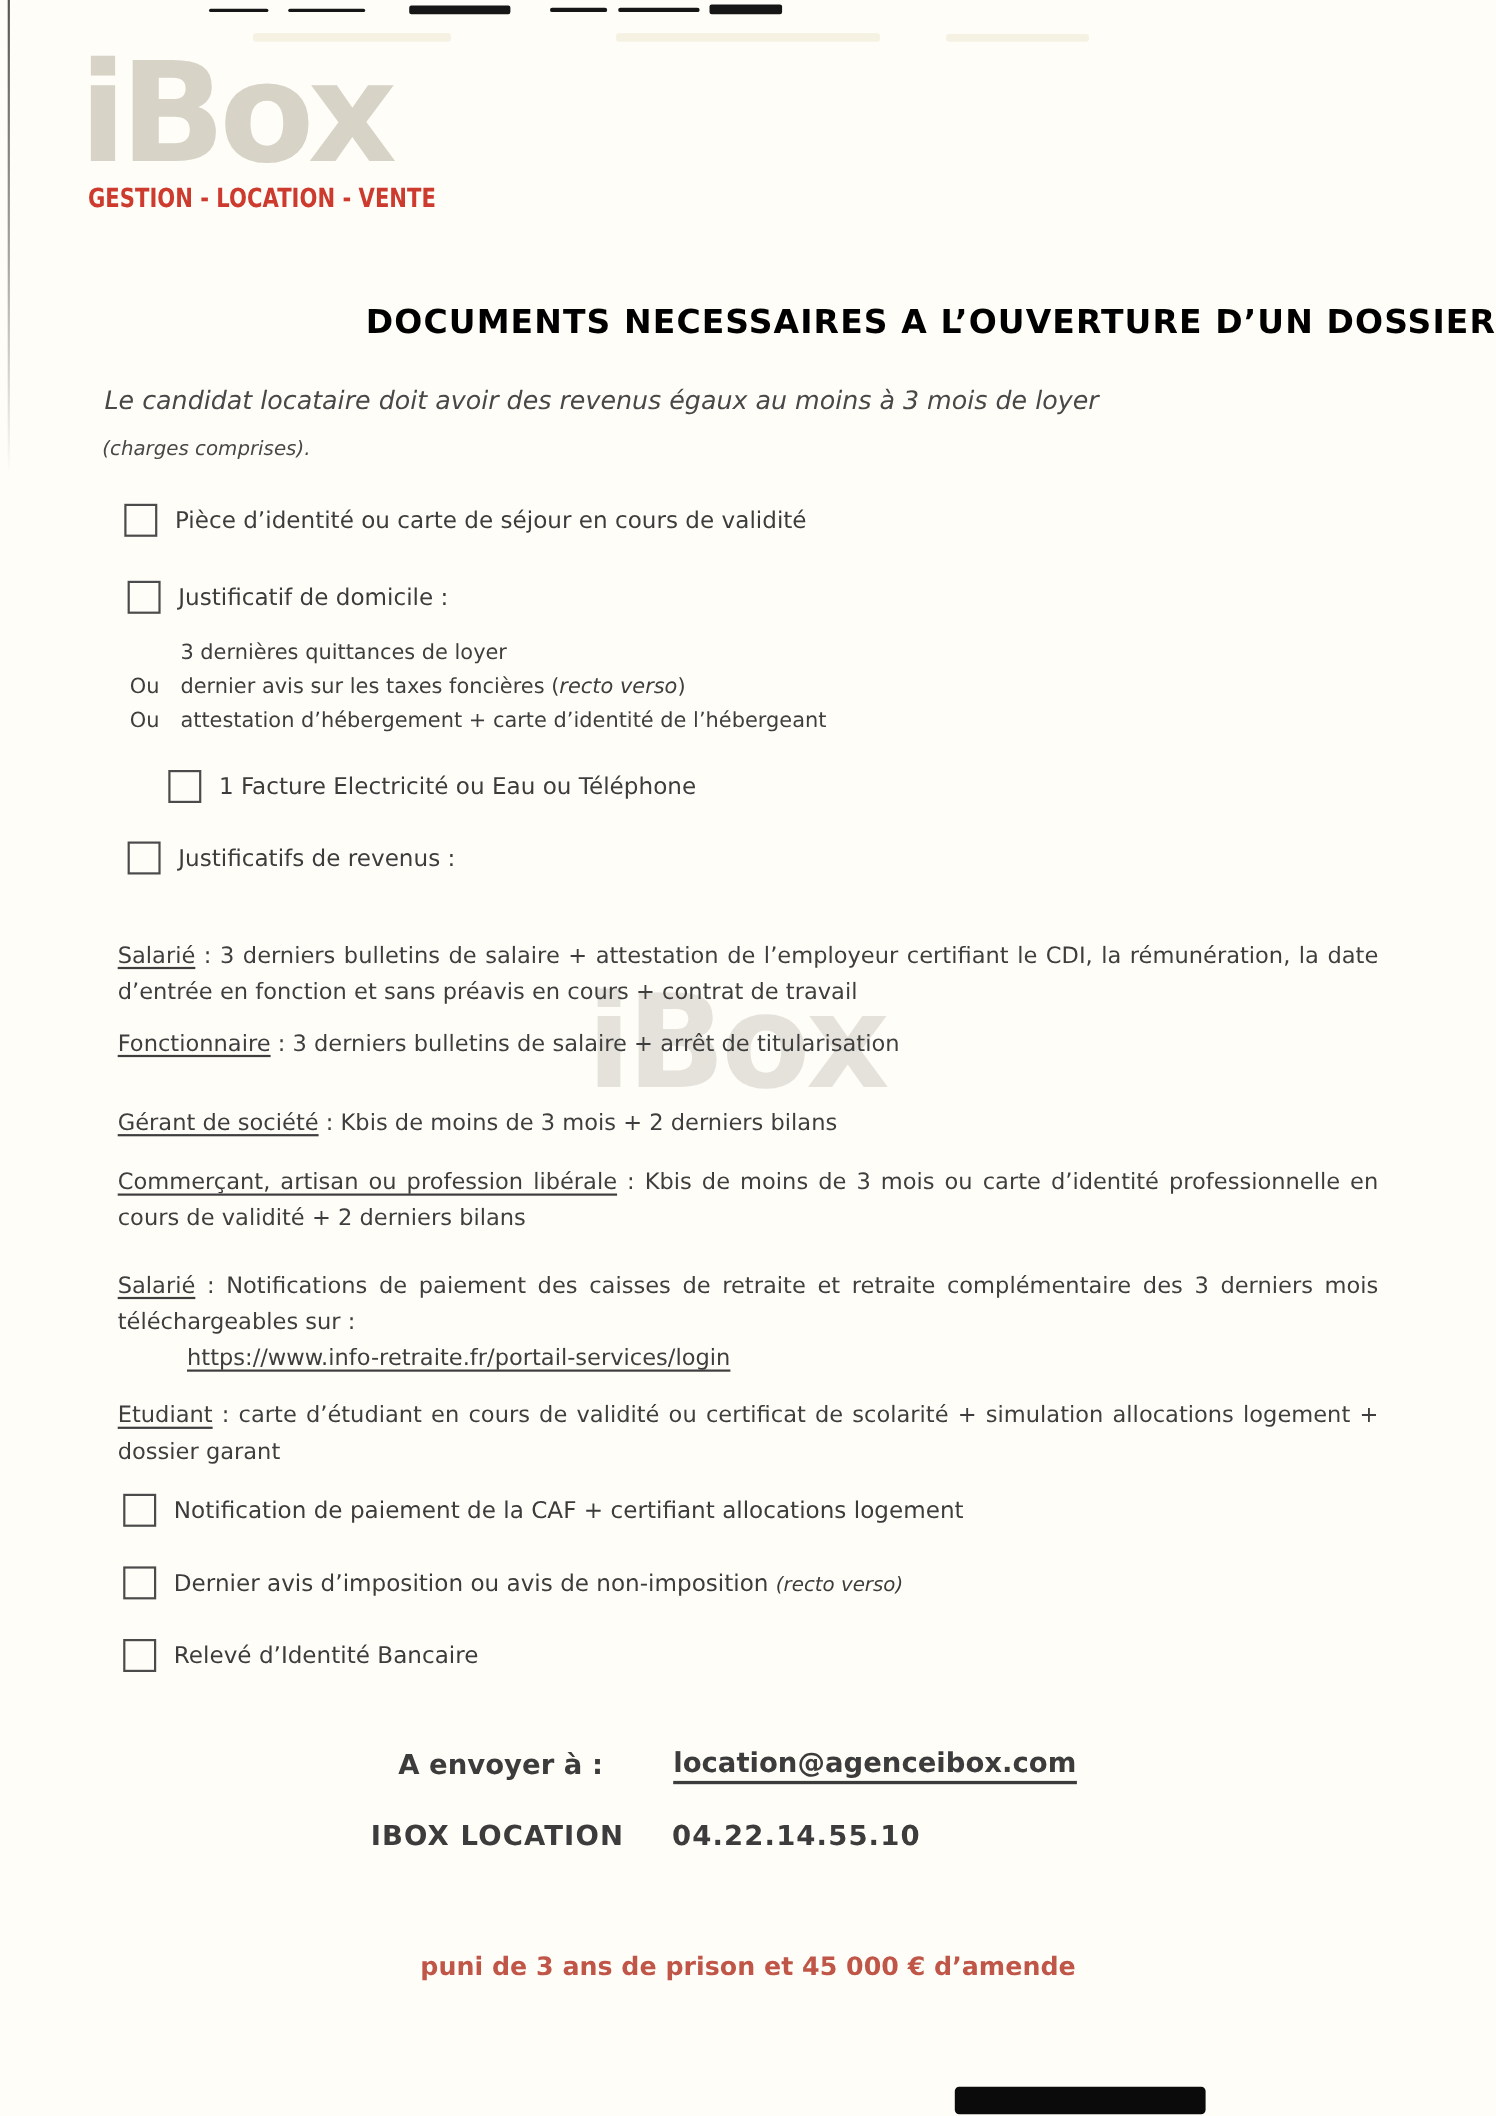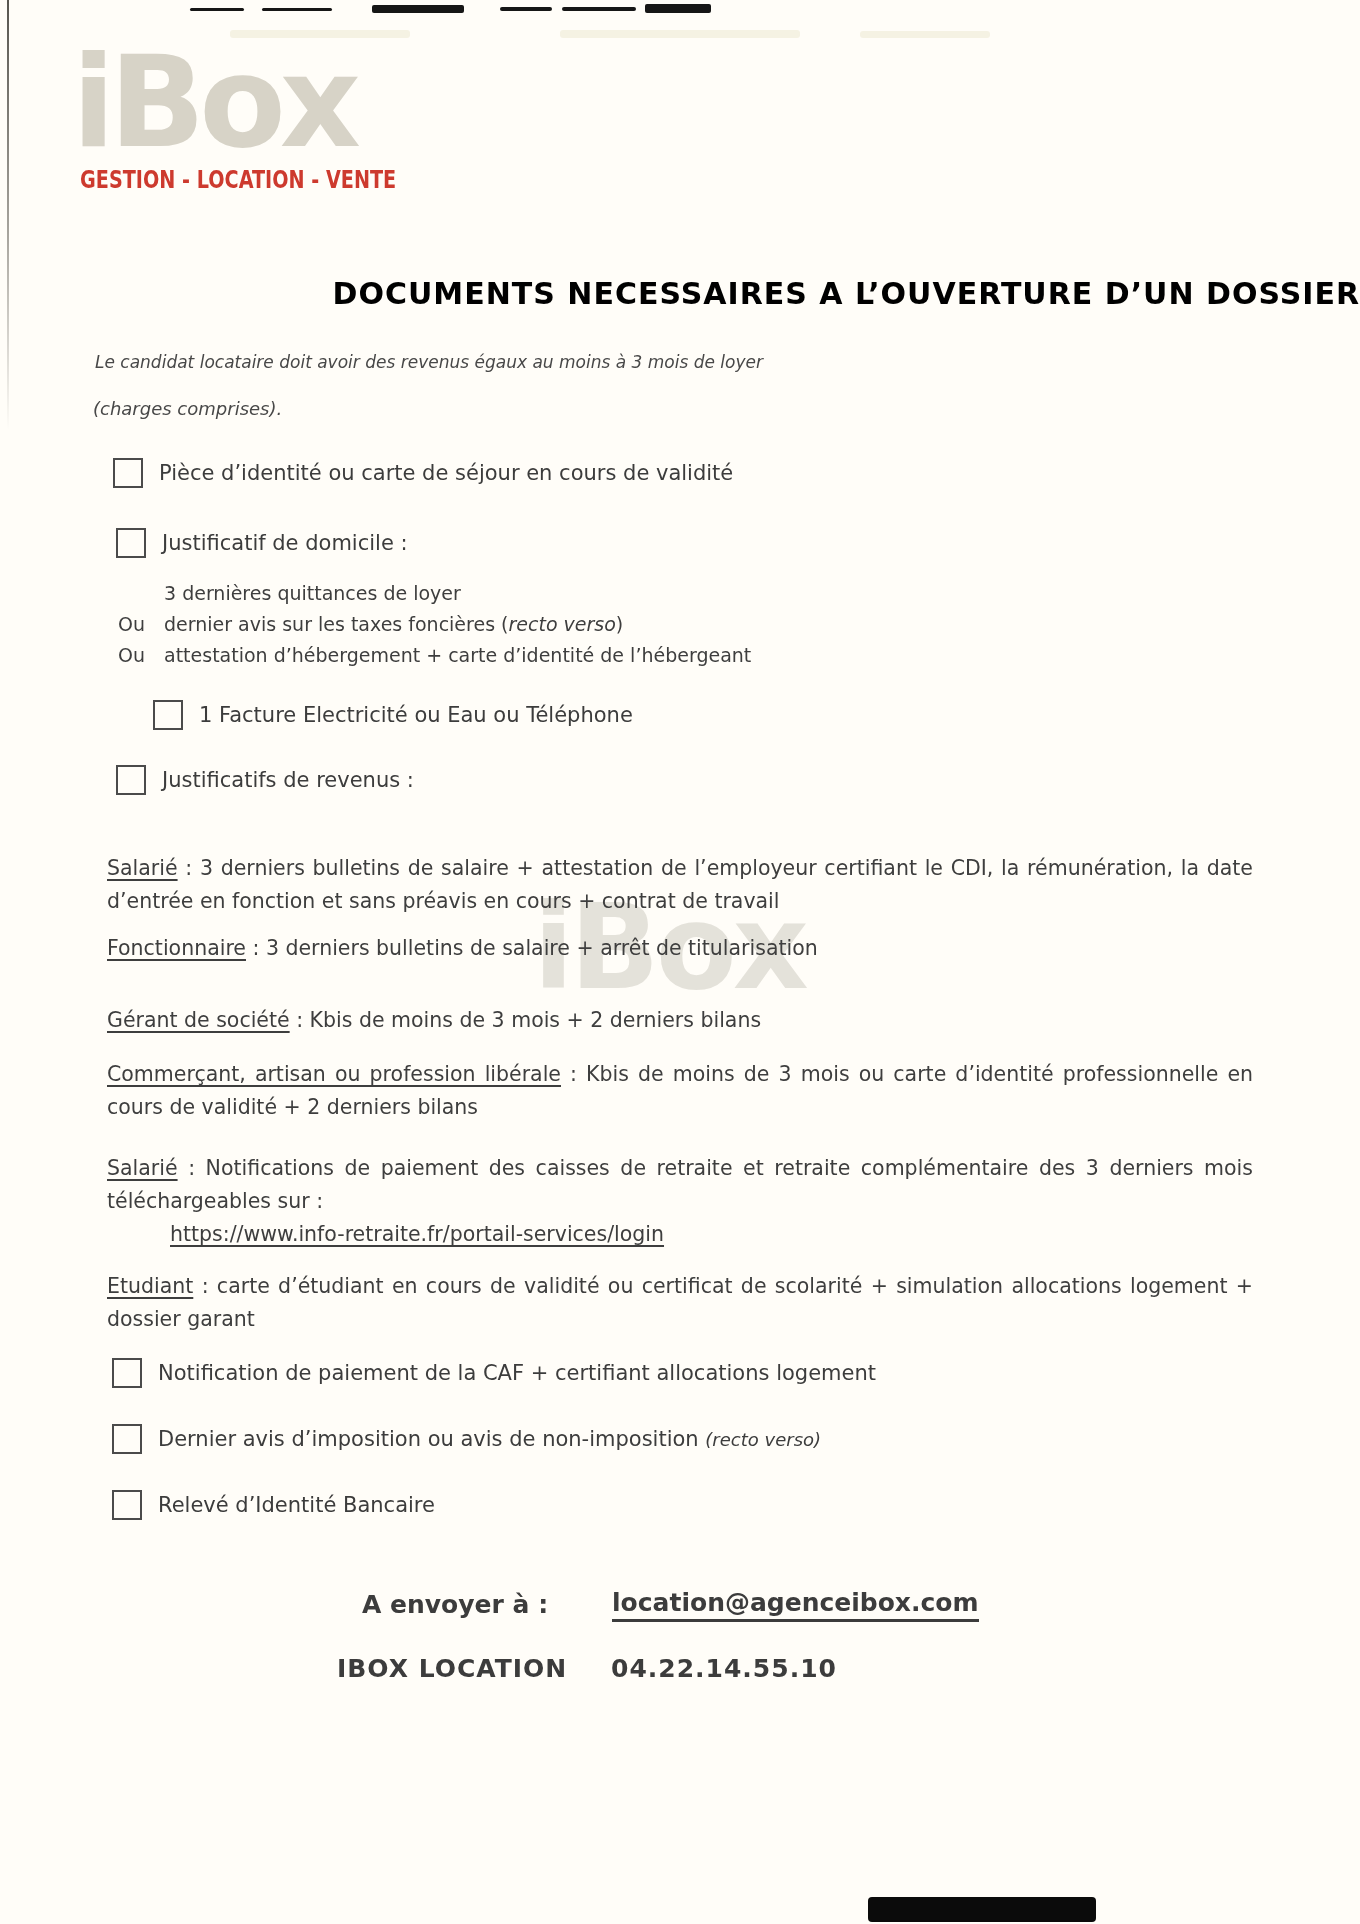--- a/index.html
+++ b/index.html
@@ -30,7 +30,7 @@
   .title{left:34px;top:276px;width:1326px;text-align:right;font-size:30px;
     font-weight:700;color:#000000;letter-spacing:1px;}
 
-  .intro1{left:95px;top:352px;font-size:17px;font-style:italic;color:#484848;}
+  .intro1{left:95px;top:352px;font-size:23px;font-style:italic;color:#484848;}
   .intro2{left:93px;top:398px;font-size:18px;font-style:italic;color:#484848;}
 
   .cbrow{display:flex;align-items:flex-start;gap:16px;}

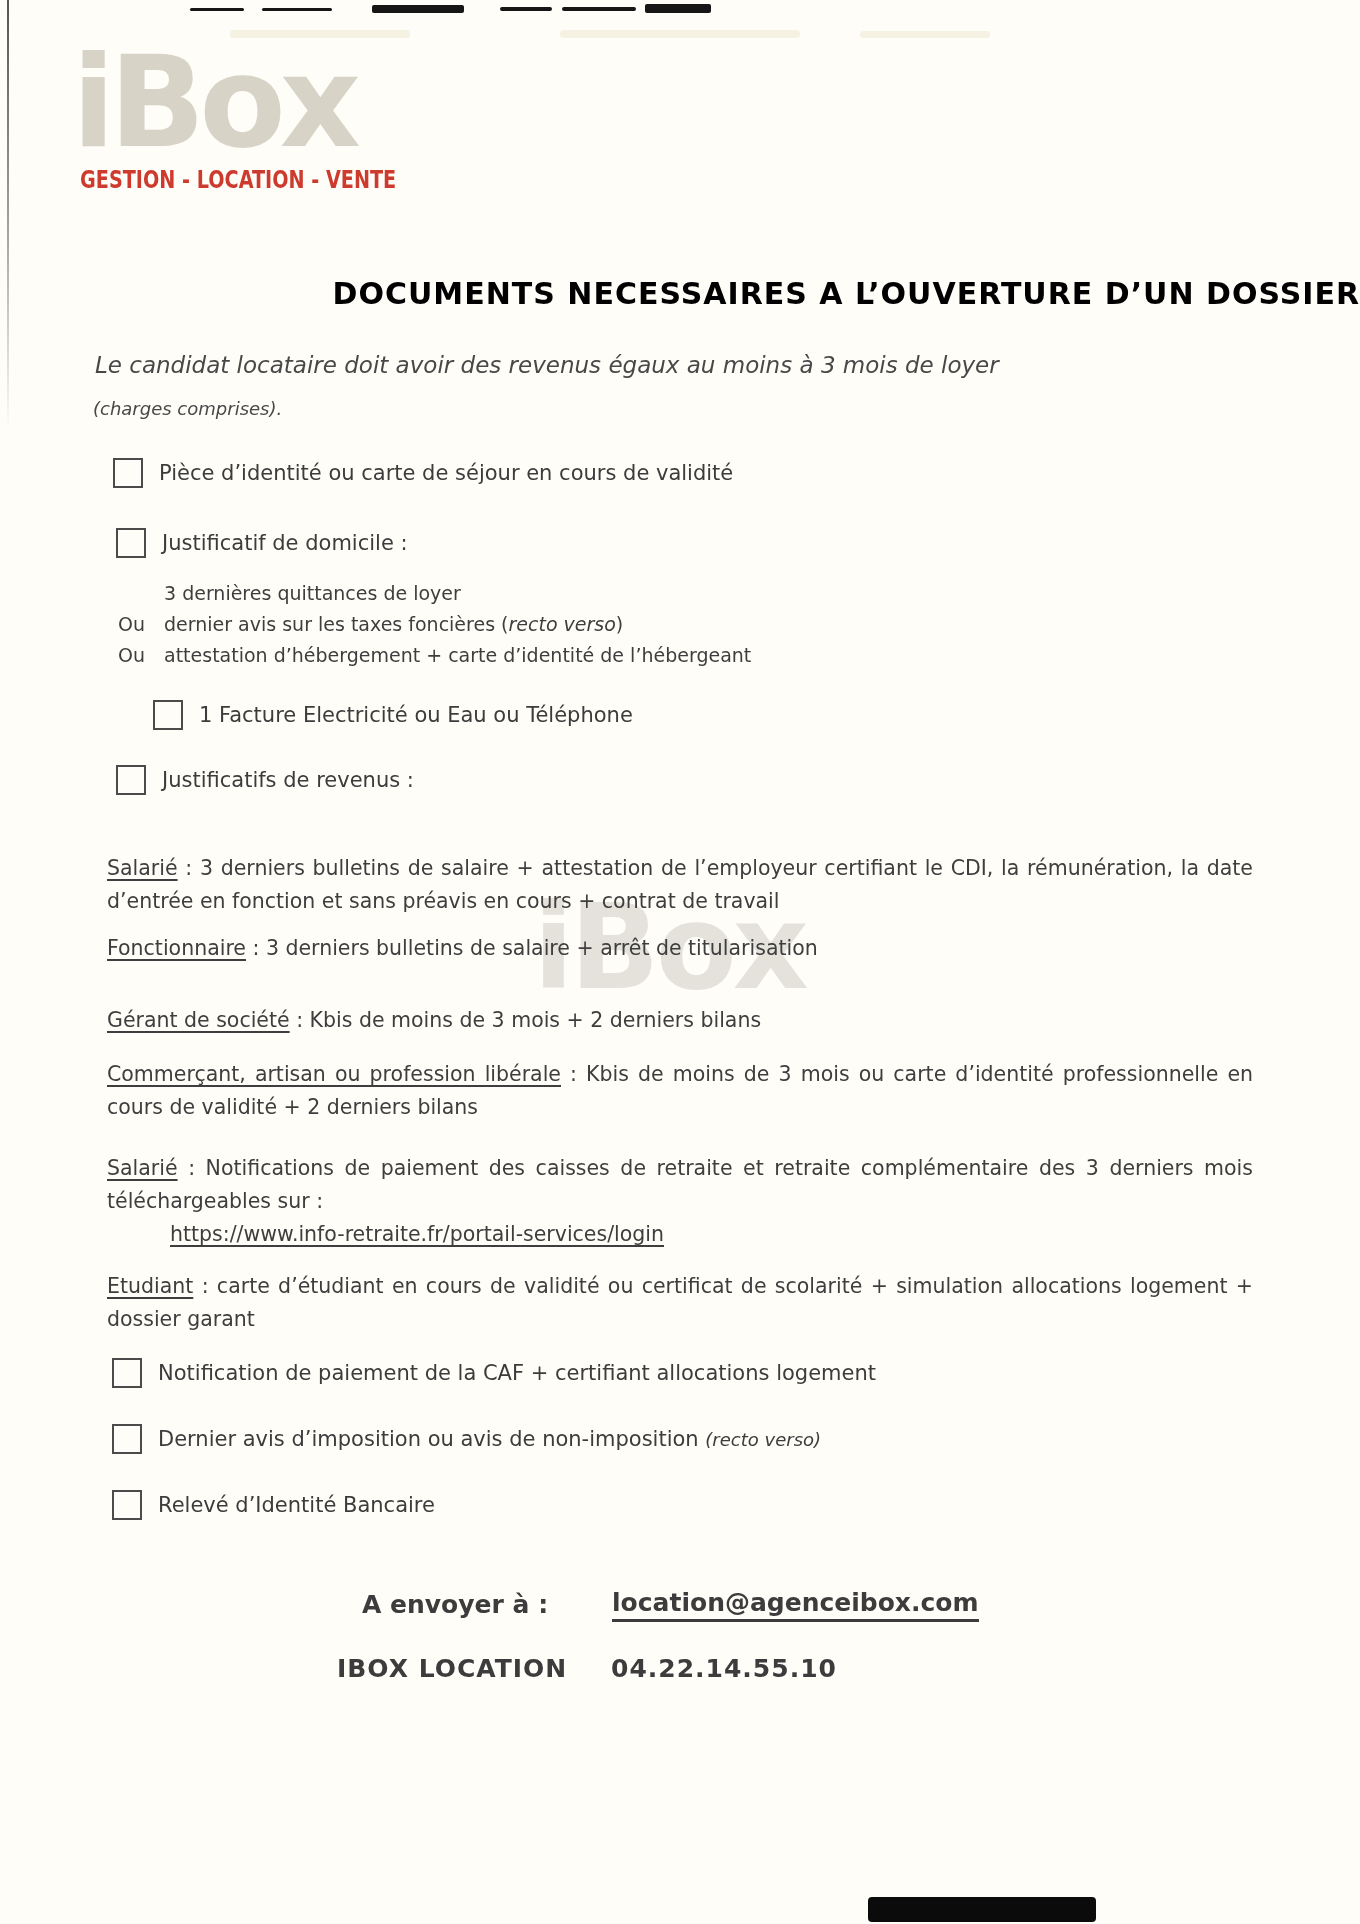--- a/index.html
+++ b/index.html
@@ -152,6 +152,7 @@
 <div class="abs bold25 ls1 z1" style="left:611px;top:1654px;">04.22.14.55.10</div>
 
 <div class="abs warning z1">
+  <div>puni de 3 ans de prison et 45 000 € d’amende</div>
 </div>
 
 </body></html>

